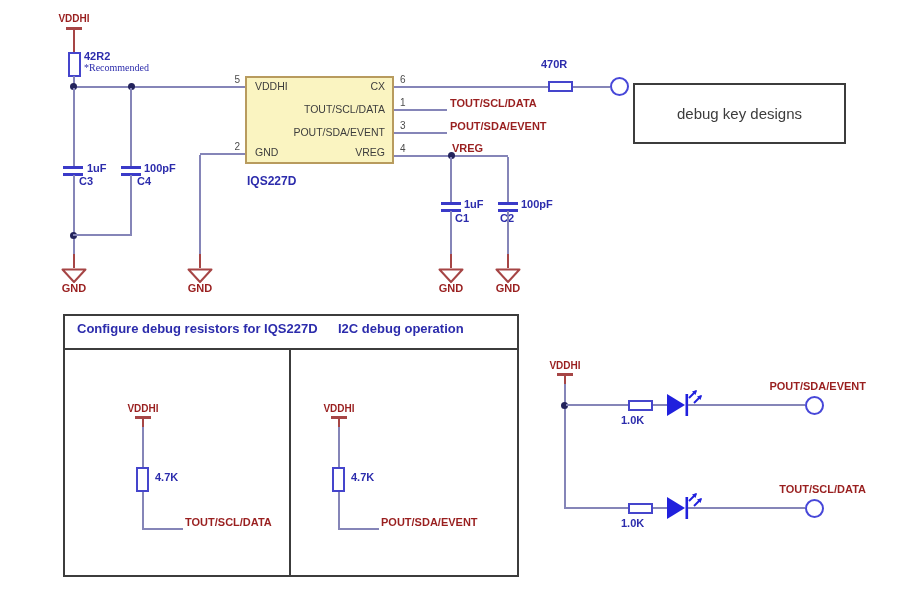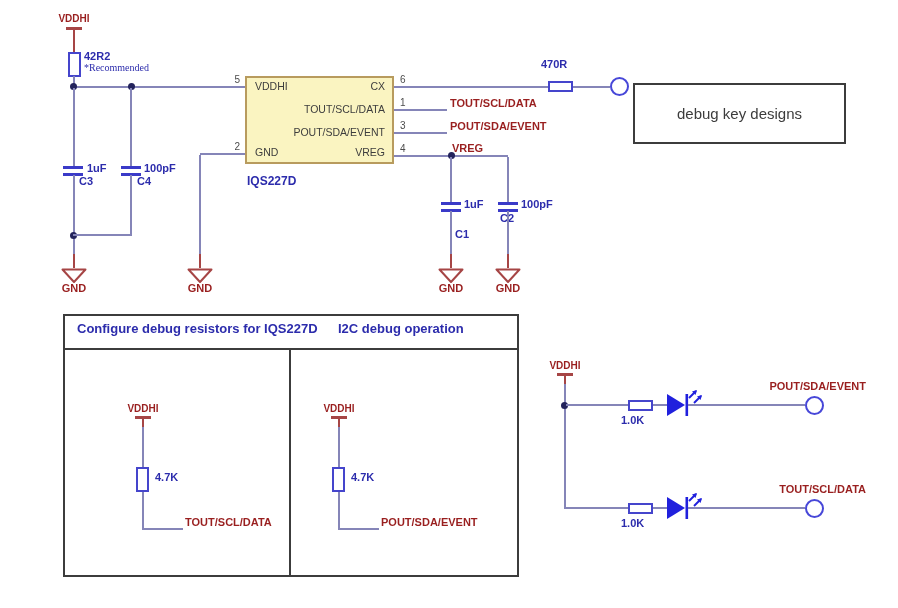--- a/index.html
+++ b/index.html
@@ -121,7 +121,7 @@
       <i></i>
     </div>
   <div class="lbl blue" style="left:464px;top:198px;">1uF</div>
-  <div class="lbl blue" style="left:455px;top:228px;">C1</div>
+  <div class="lbl blue" style="left:455px;top:212px;">C1</div>
   <div class="wv" style="left:450px;top:211px;height:43px;"></div>
   <div class="wv stem" style="left:450px;top:254px;height:14px;"></div>
   <svg class="gndsvg" style="left:438px;top:268px;" width="26" height="16">

